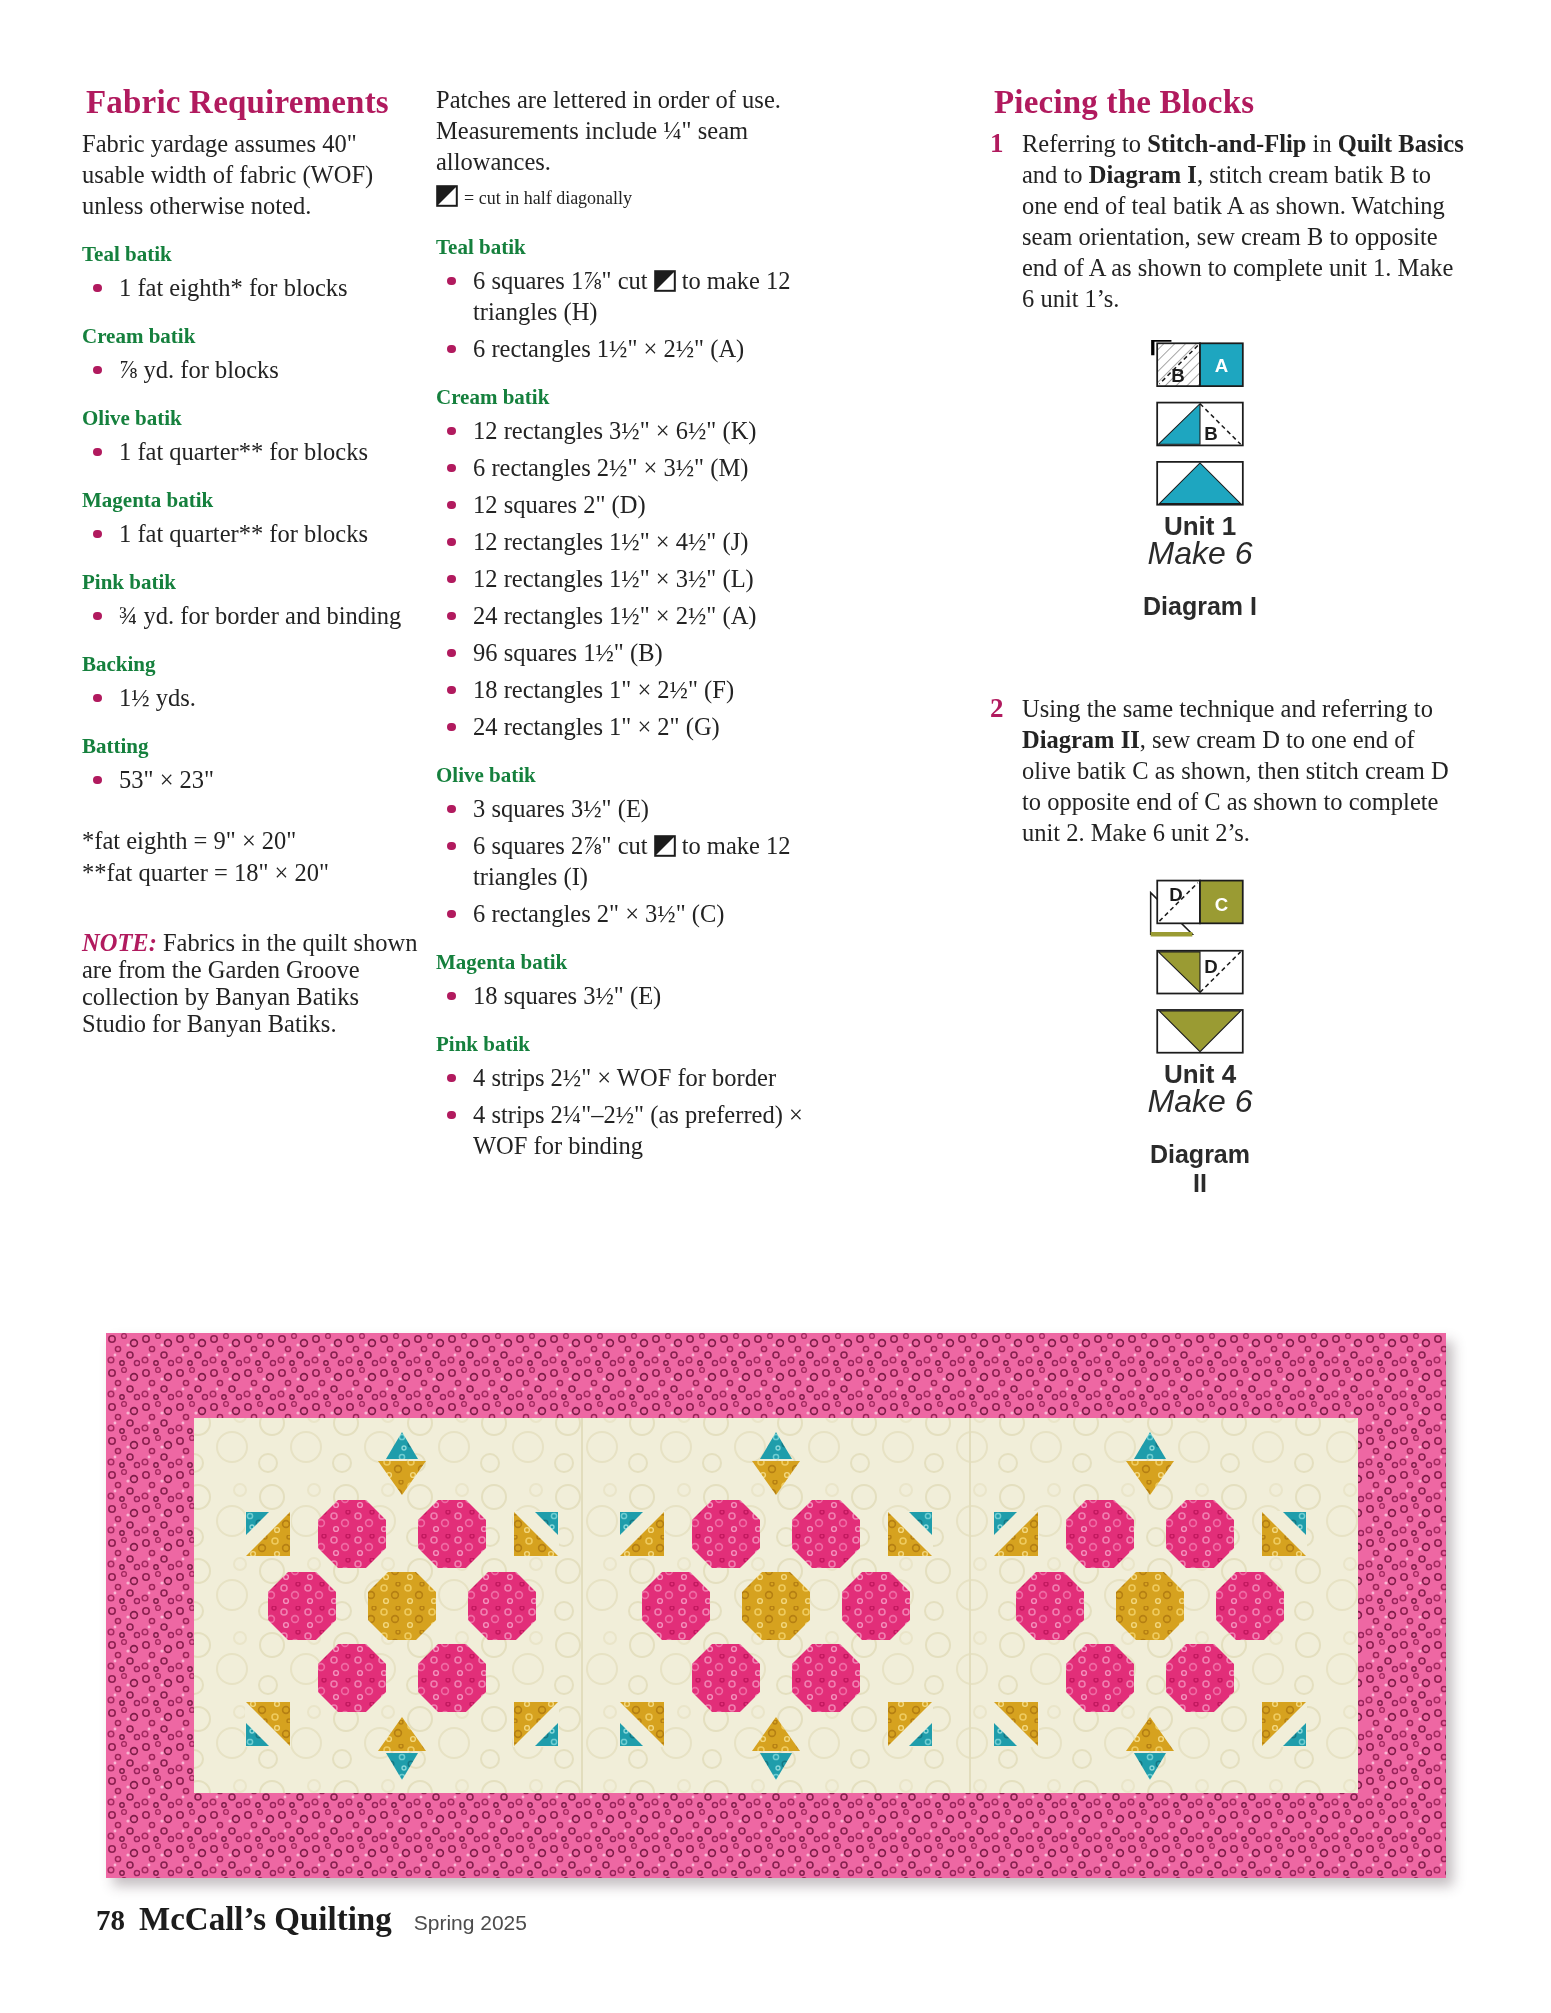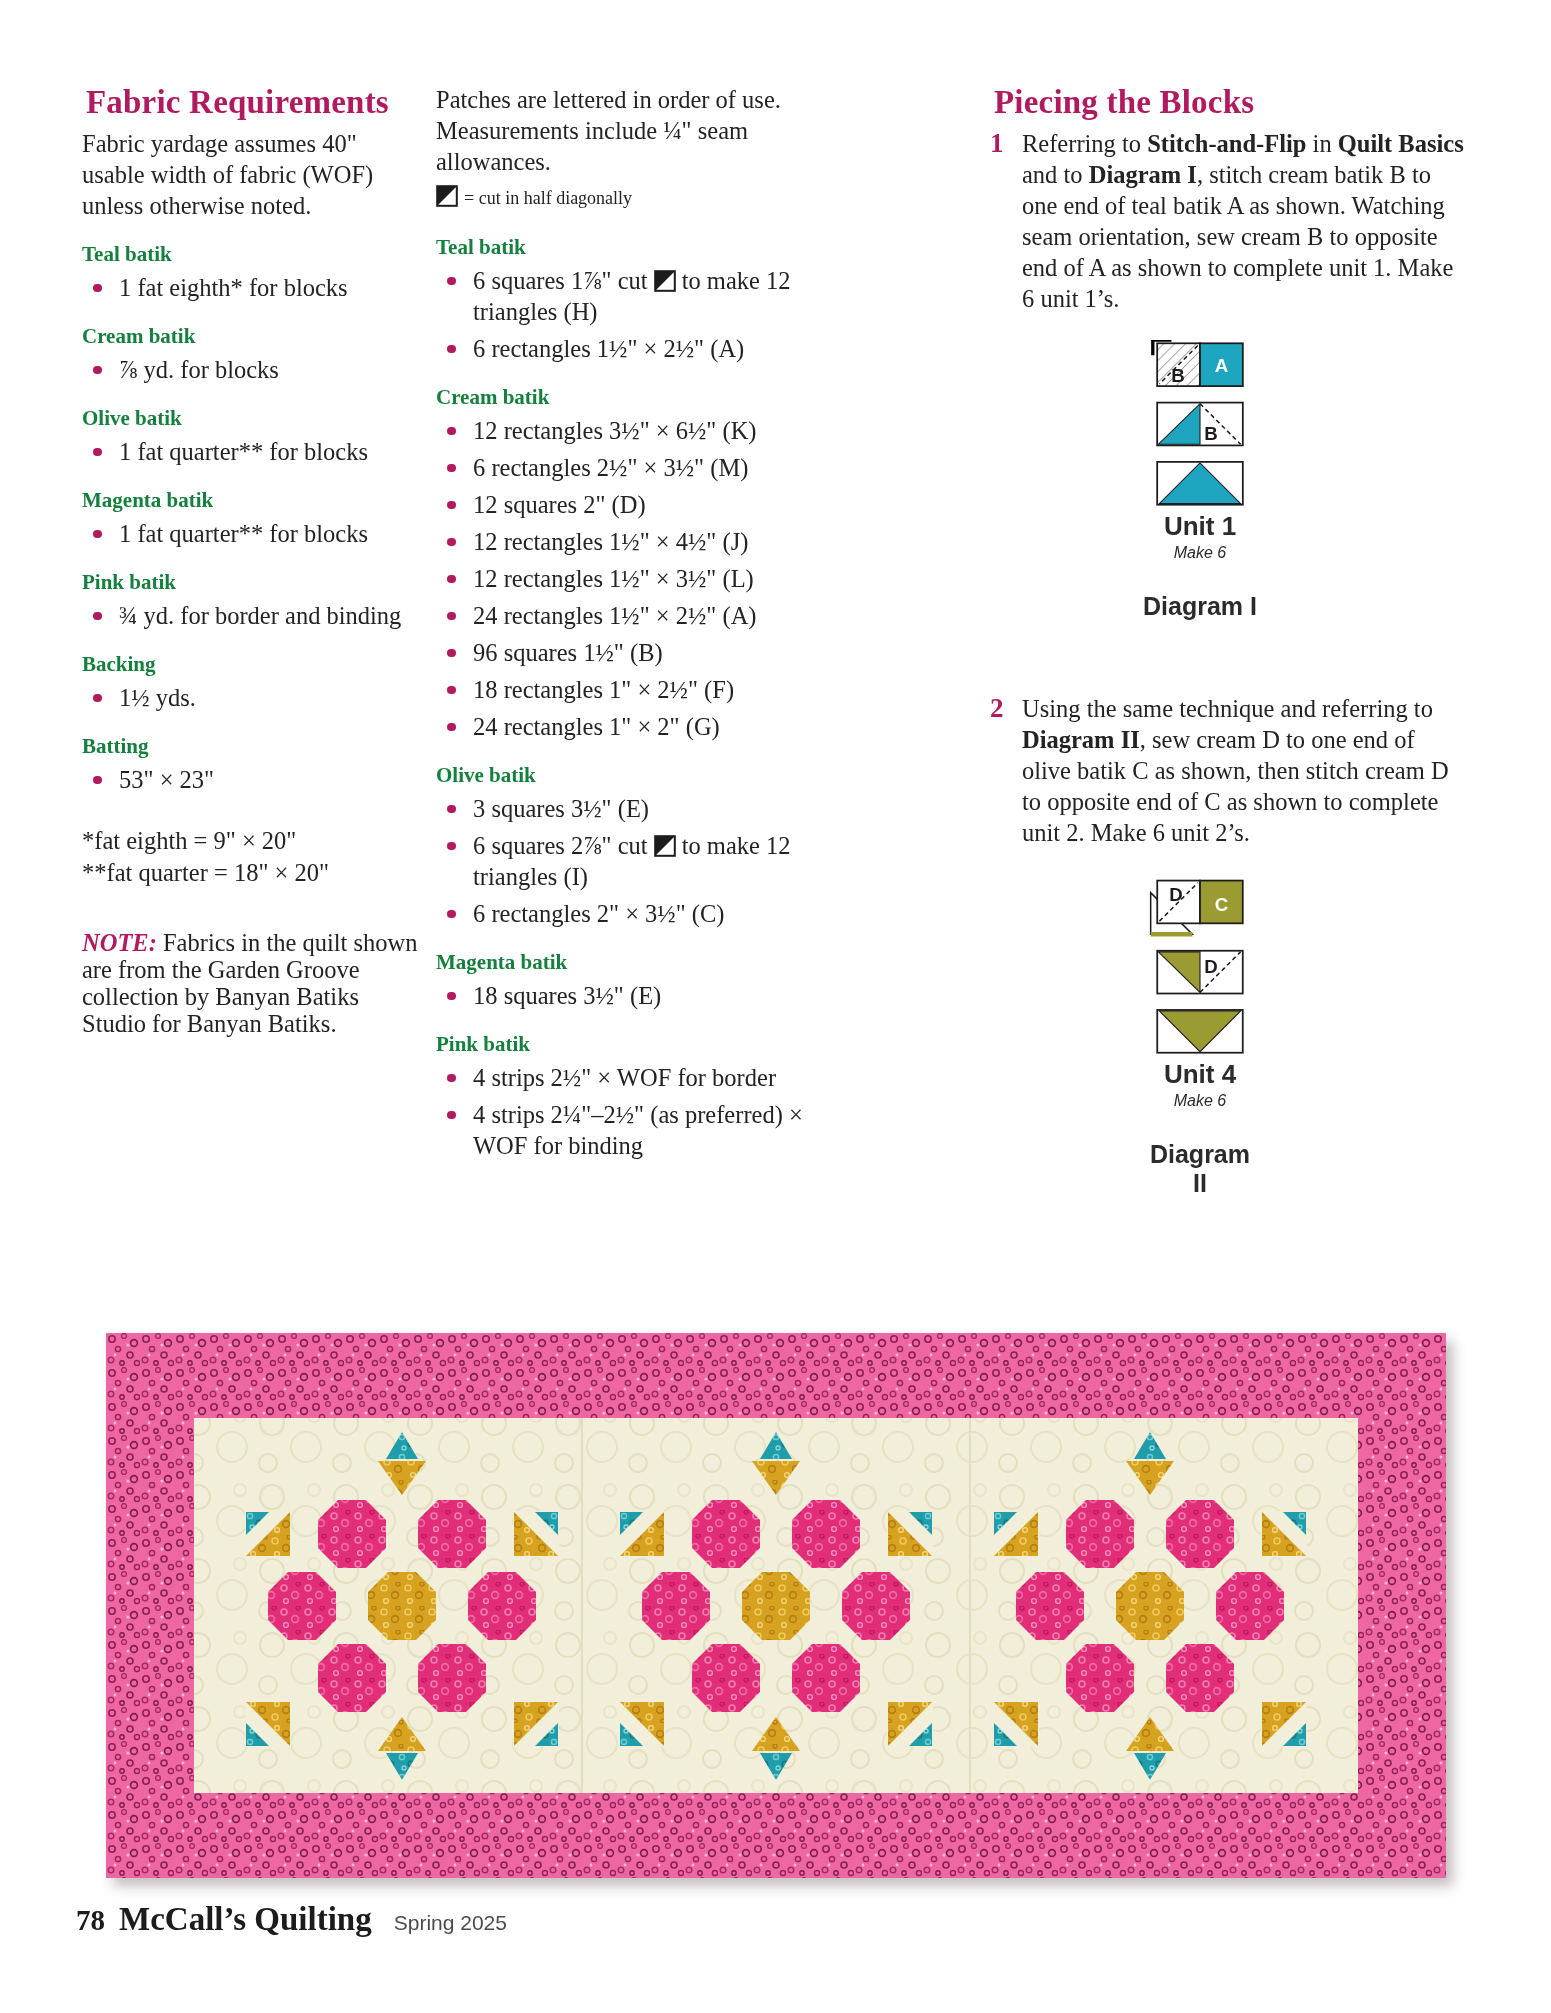--- a/index.html
+++ b/index.html
@@ -45,7 +45,7 @@
   #diagram-1{margin-top:26px;}
   #diagram-2{margin-top:26px;}
   .unit-label{font-family:"Liberation Sans", sans-serif;font-size:26px;line-height:28px;font-weight:bold;color:#2b2b2b;margin-top:0;}
-  .make-label{font-family:"Liberation Sans", sans-serif;font-size:16px;line-height:26px;font-style:italic;color:#2b2b2b;}
+  .make-label{font-family:"Liberation Sans", sans-serif;font-size:32px;line-height:26px;font-style:italic;color:#2b2b2b;}
   .diag-caption{font-family:"Liberation Sans", sans-serif;font-size:25px;font-weight:bold;color:#2b2b2b;margin-top:26px;}
   #step-2{margin-top:72px;}
 

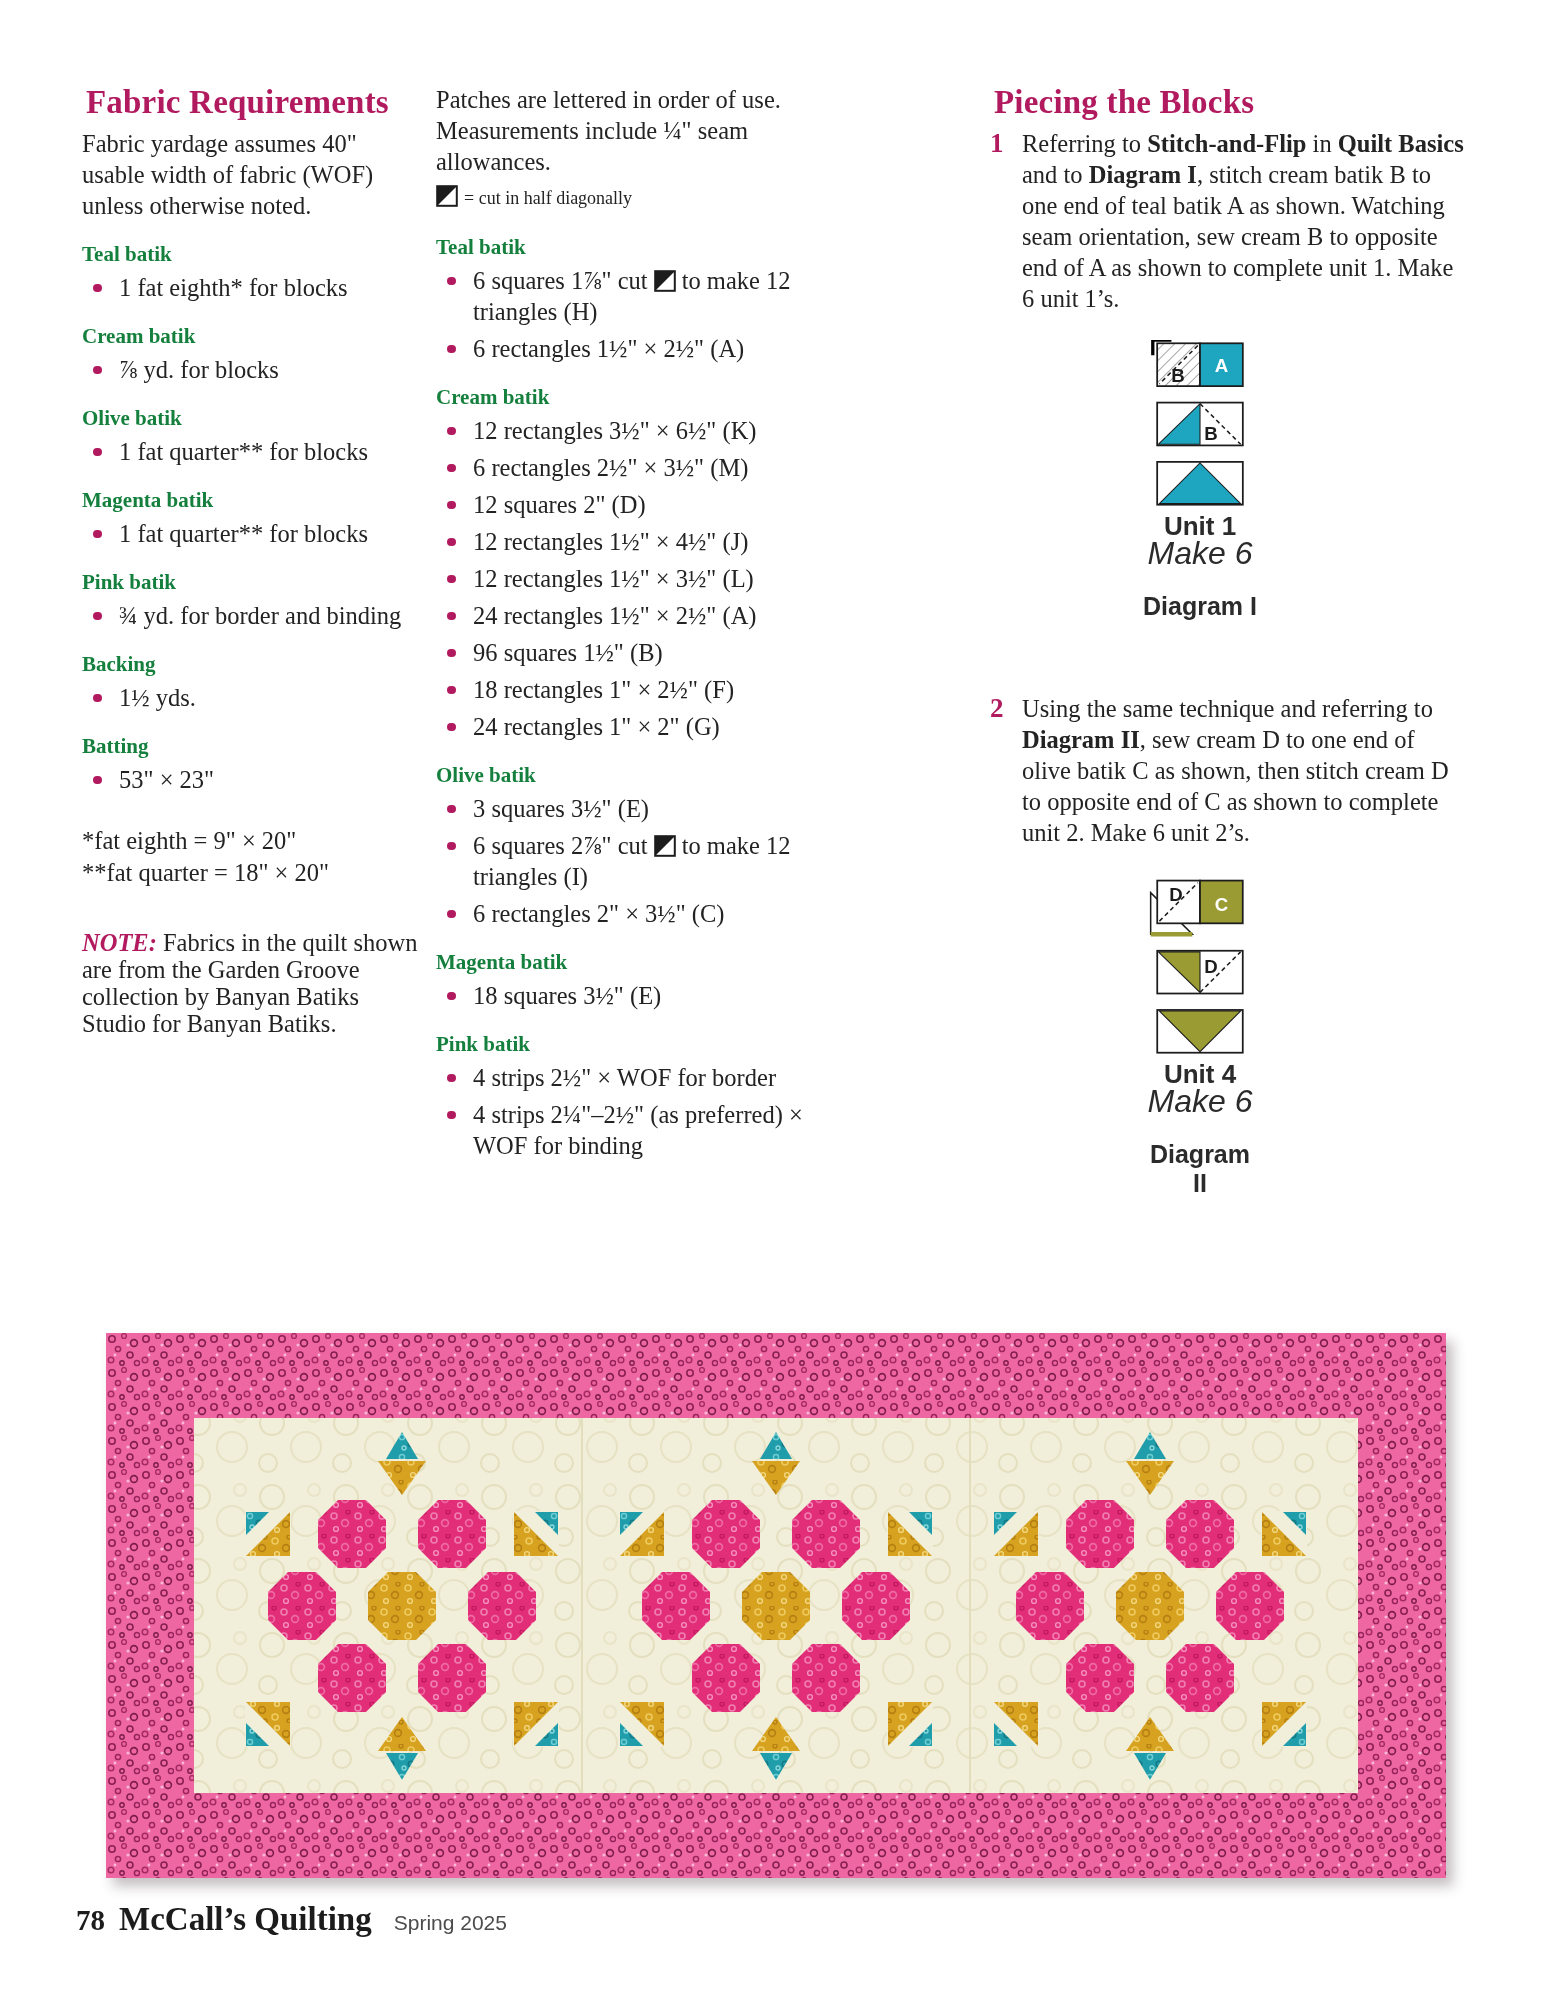--- a/index.html
+++ b/index.html
@@ -56,7 +56,7 @@
     box-shadow:7px 8px 12px rgba(60,40,50,.30);
   }
   #footer{
-    position:absolute;left:76px;top:1901px;display:flex;align-items:baseline;gap:14px;
+    position:absolute;left:96px;top:1901px;display:flex;align-items:baseline;gap:14px;
   }
   .pgnum{font-size:29px;font-weight:bold;color:#1c1c1c;}
   .mag{font-size:33px;font-weight:bold;color:#1c1c1c;}

